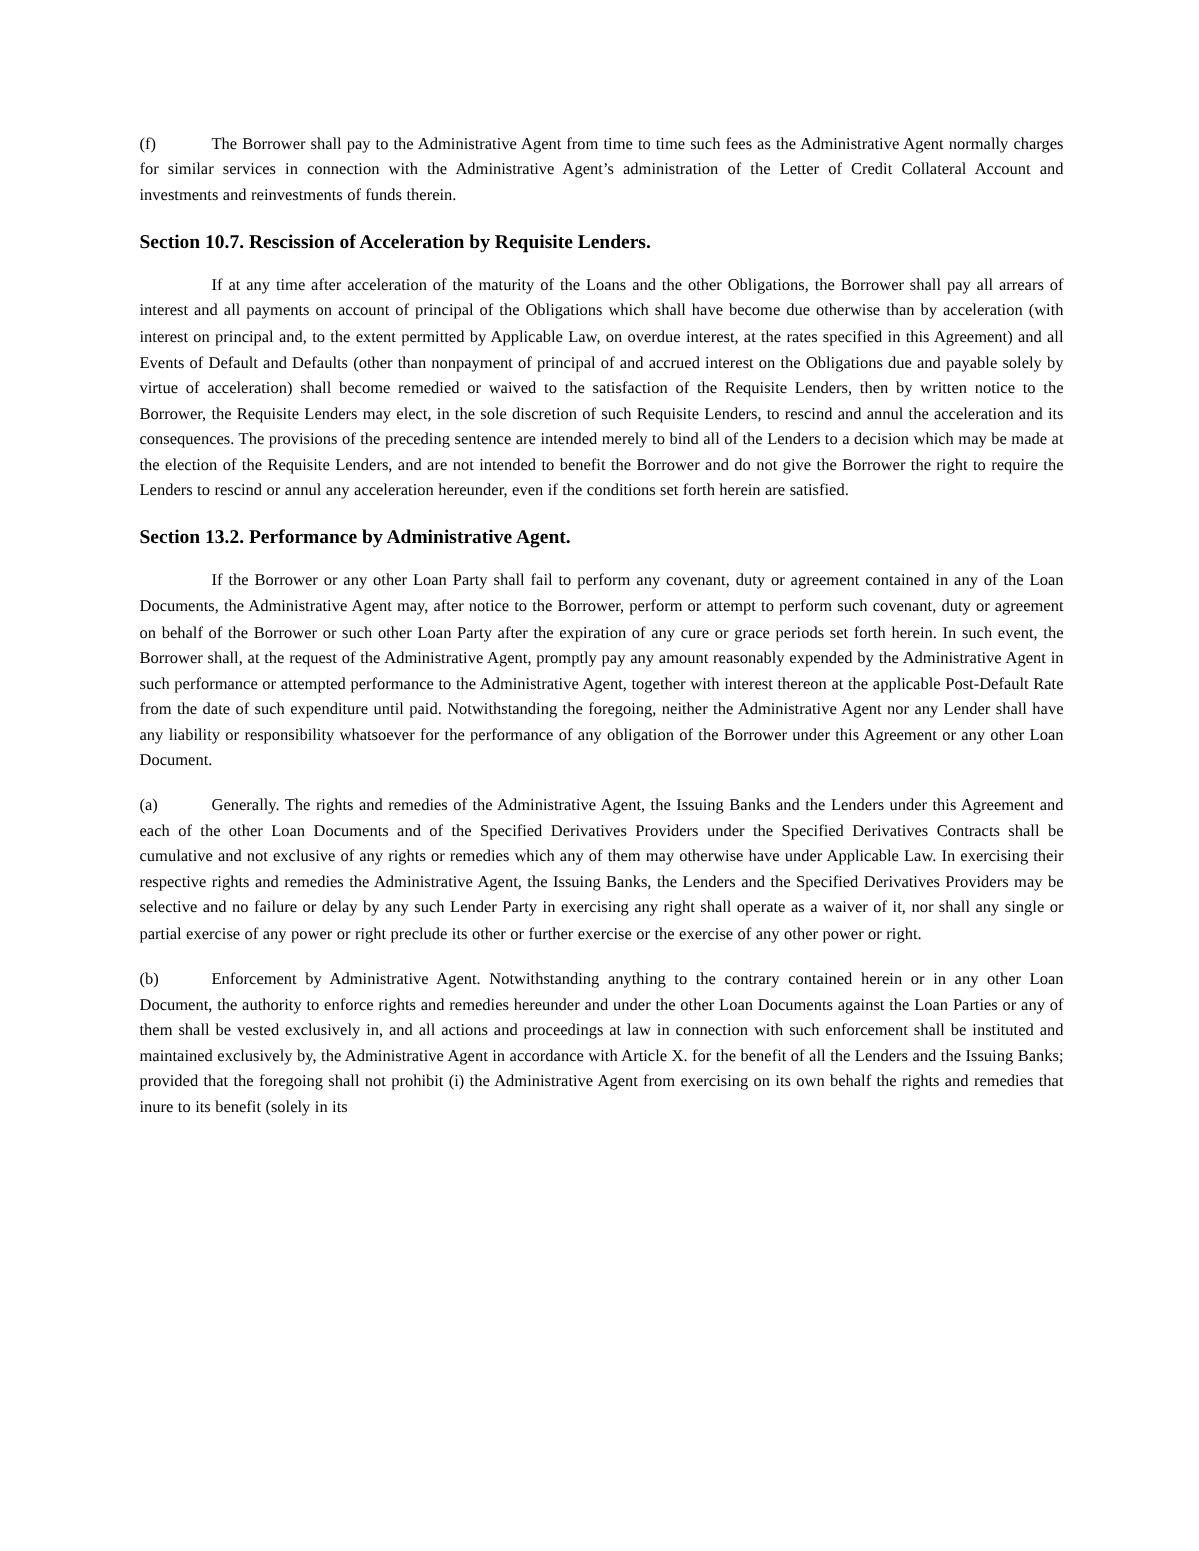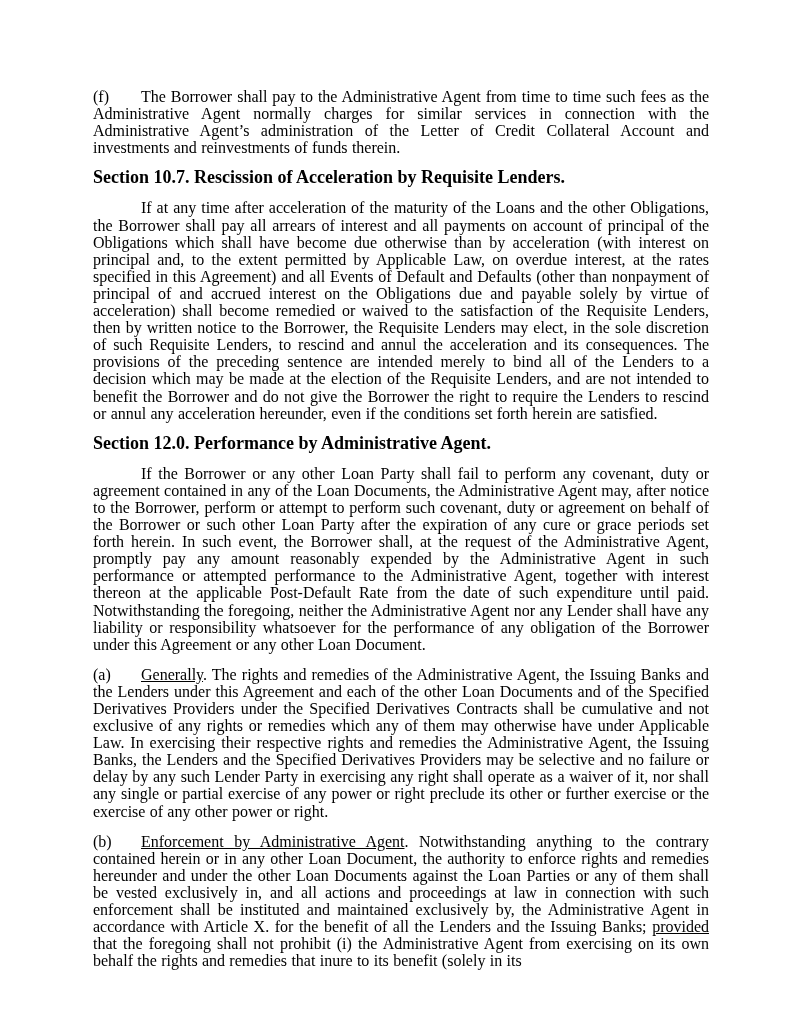--- a/index.html
+++ b/index.html
@@ -27,7 +27,7 @@
     width: 616px;
   }
   .para {
-    font-size: 16px;
+    font-size: 11px;
     line-height: 17.1px;
     text-align: justify;
     text-justify: inter-word;

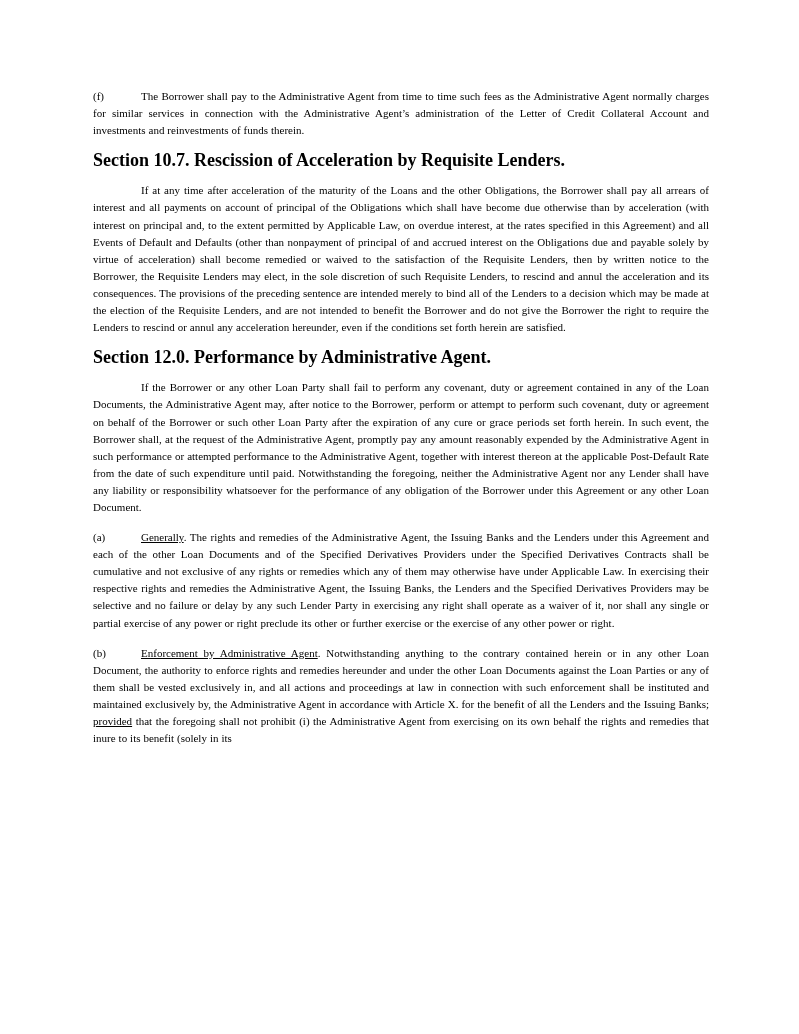--- a/index.html
+++ b/index.html
@@ -45,7 +45,7 @@
     text-indent: 0;
   }
   .heading {
-    font-size: 18px;
+    font-size: 13px;
     line-height: 17.1px;
     font-weight: bold;
     text-align: left;

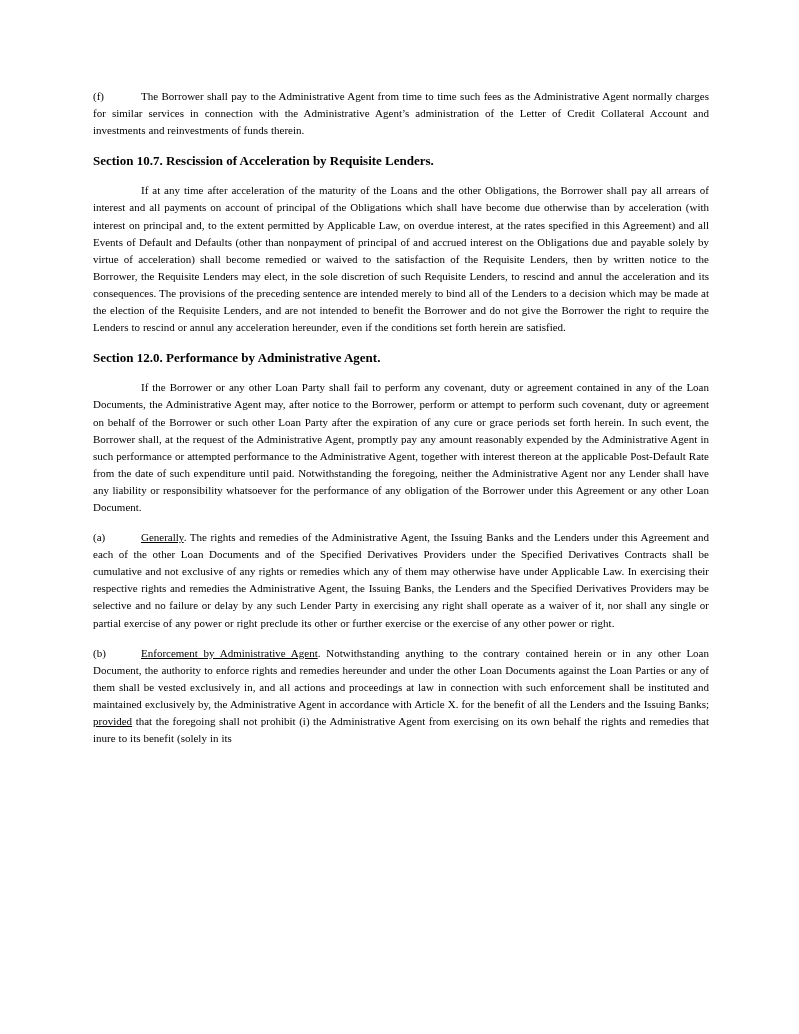--- a/index.html
+++ b/index.html
@@ -77,7 +77,7 @@
 
     <p class="para"><span class="lead"></span><span>If at any time after acceleration of the maturity of the Loans and the other Obligations, the Borrower shall pay all arrears of interest and all payments on account of principal of the Obligations which shall have become due otherwise than by acceleration (with interest on principal and, to the extent permitted by Applicable Law, on overdue interest, at the rates specified in this Agreement) and all Events of Default and Defaults (other than nonpayment of principal of and accrued interest on the Obligations due and payable solely by virtue of acceleration) shall become remedied or waived to the satisfaction of the Requisite Lenders, then by written notice to the Borrower, the Requisite Lenders may elect, in the sole discretion of such Requisite Lenders, to rescind and annul the acceleration and its consequences.  The provisions of the preceding sentence are intended merely to bind all of the Lenders to a decision which may be made at the election of the Requisite Lenders, and are not intended to benefit the Borrower and do not give the Borrower the right to require the Lenders to rescind or annul any acceleration hereunder, even if the conditions set forth herein are satisfied.</span></p>
 
-    <p class="heading gap-before">Section 12.0.  Performance by Administrative Agent.</p>
+    <p class="heading gap-before">Section 13.2.  Performance by Administrative Agent.</p>
 
     <p class="para"><span class="lead"></span><span>If the Borrower or any other Loan Party shall fail to perform any covenant, duty or agreement contained in any of the Loan Documents, the Administrative Agent may, after notice to the Borrower, perform or attempt to perform such covenant, duty or agreement on behalf of the Borrower or such other Loan Party after the expiration of any cure or grace periods set forth herein.  In such event, the Borrower shall, at the request of the Administrative Agent, promptly pay any amount reasonably expended by the Administrative Agent in such performance or attempted performance to the Administrative Agent, together with interest thereon at the applicable Post-Default Rate from the date of such expenditure until paid.  Notwithstanding the foregoing, neither the Administrative Agent nor any Lender shall have any liability or responsibility whatsoever for the performance of any obligation of the Borrower under this Agreement or any other Loan Document.</span></p>
 

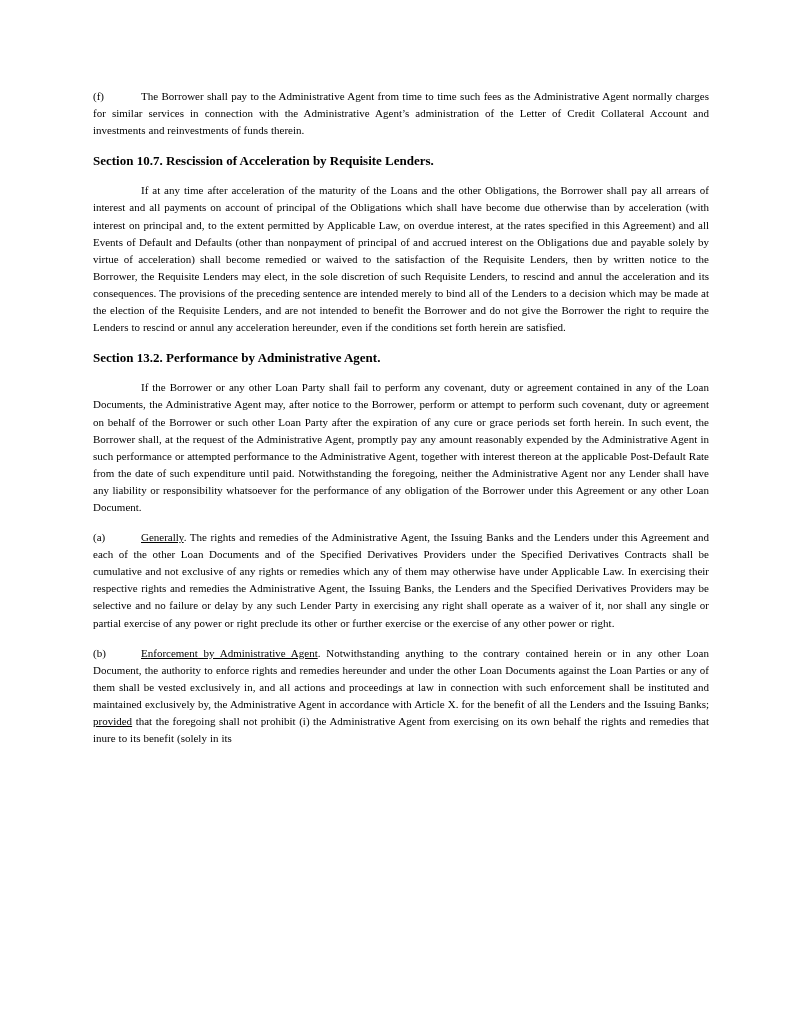--- a/index.html
+++ b/index.html
@@ -52,7 +52,6 @@
     margin: 0 0 13px 0;
   }
   .u {
-    text-decoration: underline;
   }
   .gap-before {
     margin-top: 5px;

